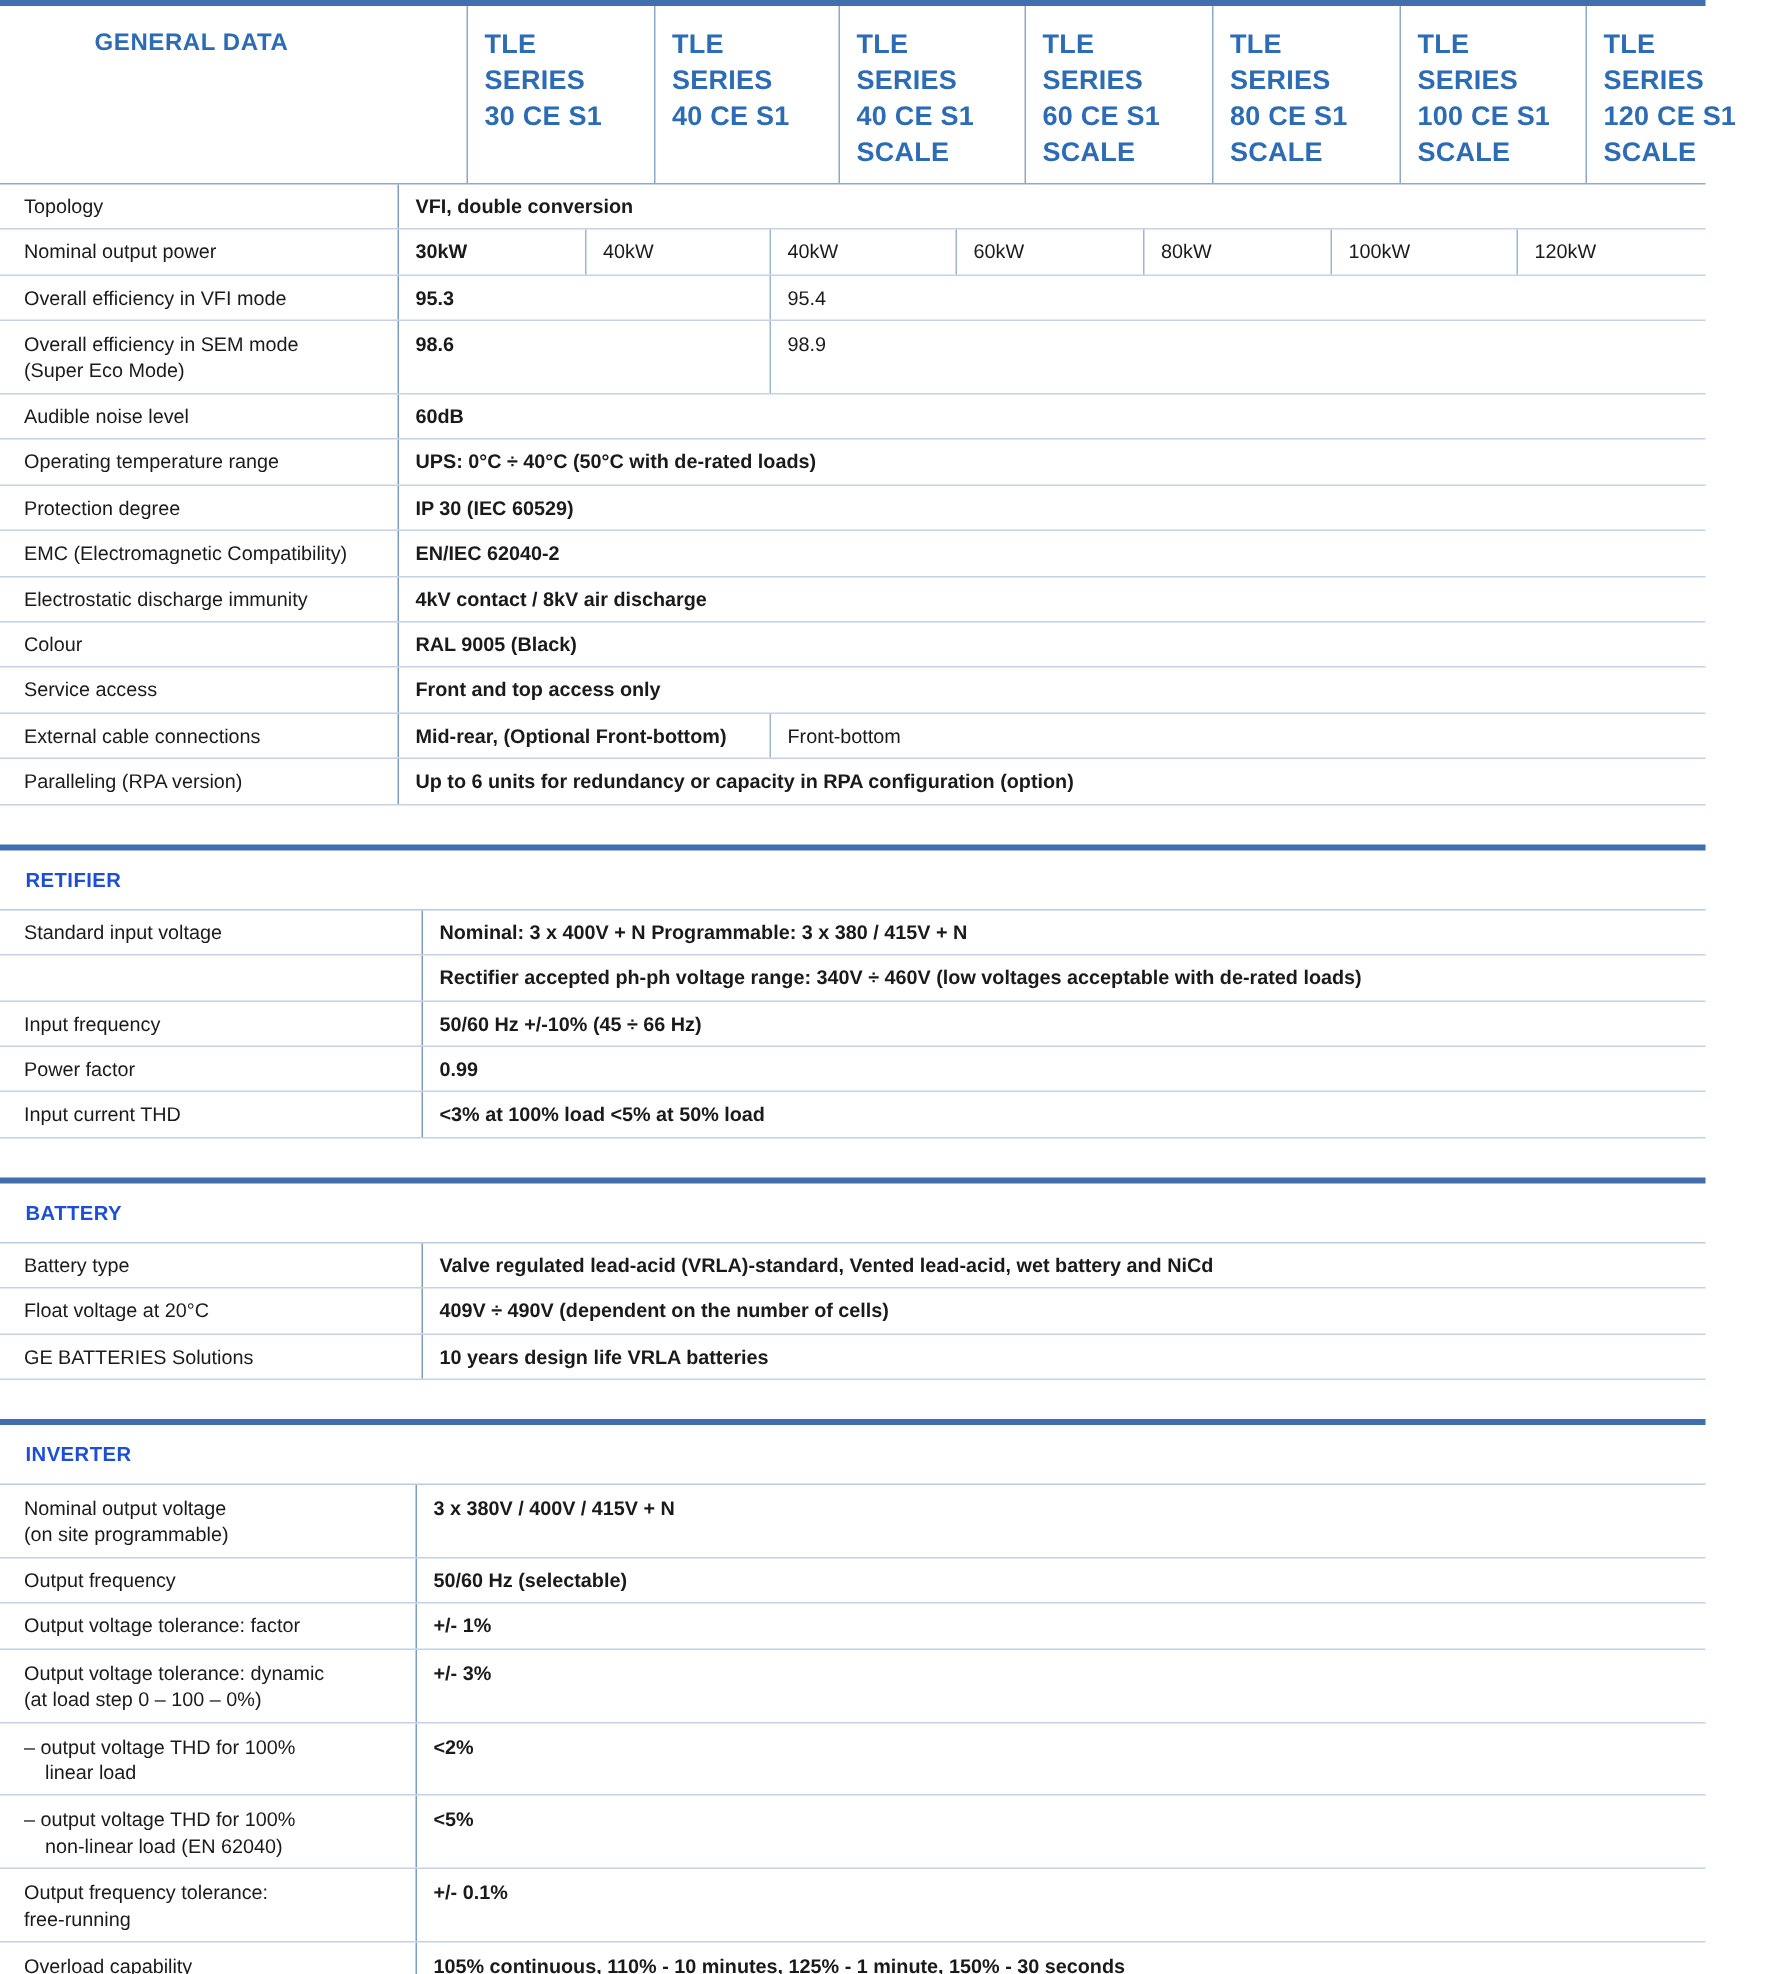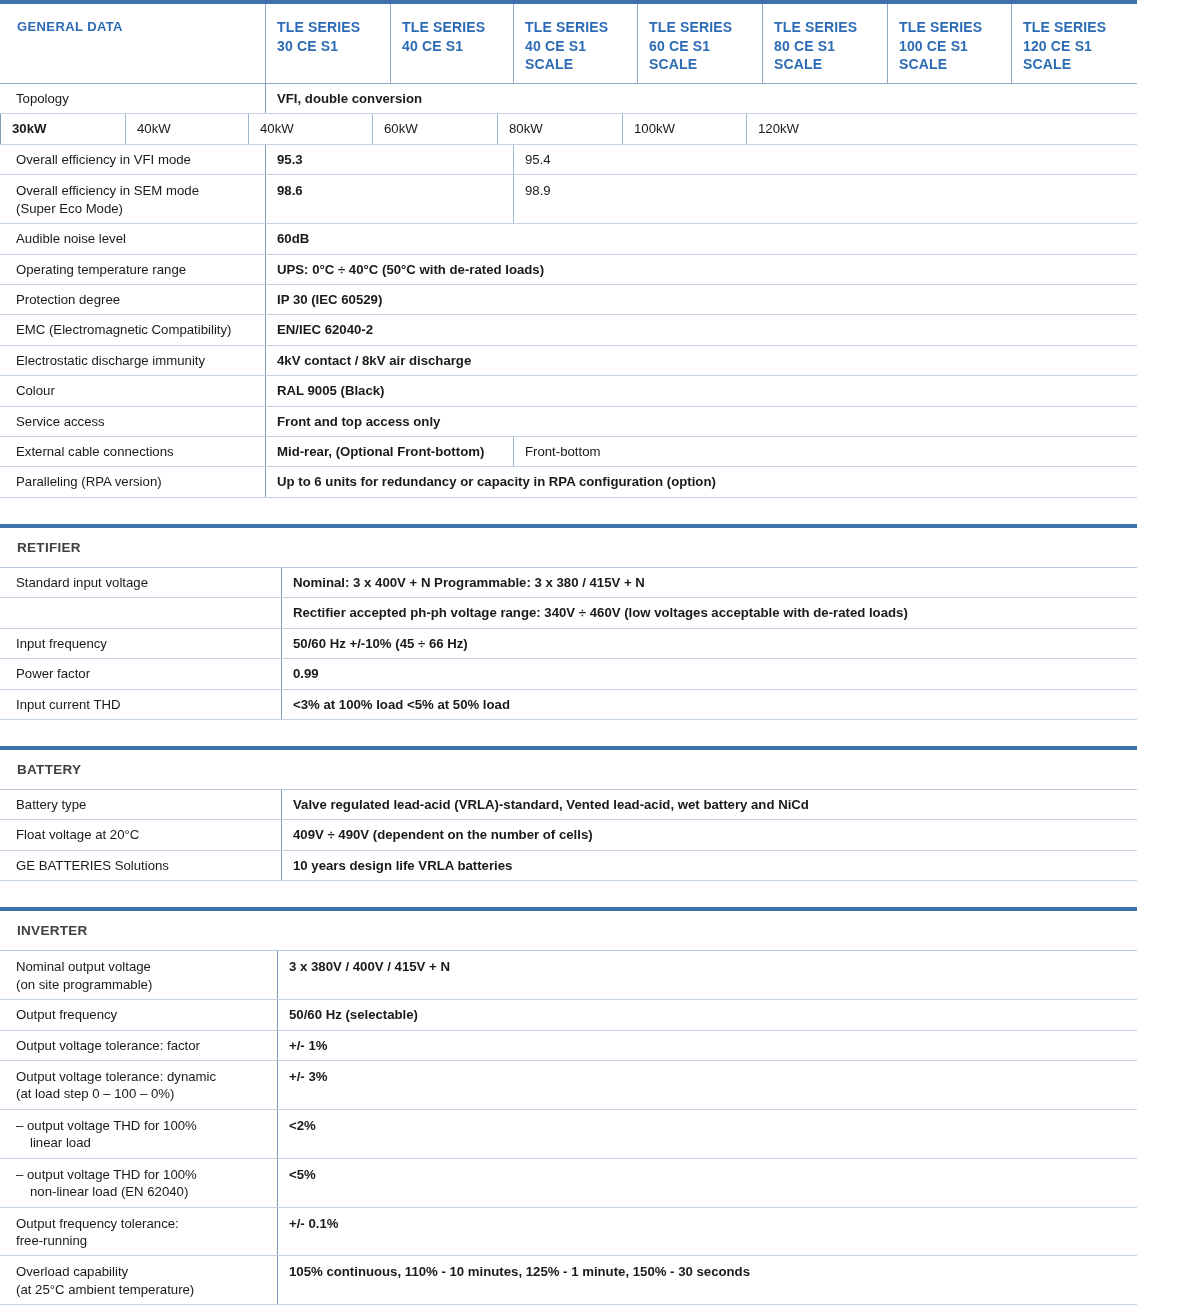--- a/index.html
+++ b/index.html
@@ -60,7 +60,8 @@
   .hdr-cell.label {
     padding-left: 17px;
     letter-spacing: 0.4px;
-    font-size: 13px;
+    font-size: 16px;
+    margin-left: 46px;
   }
   .hdr-cell + .hdr-cell { border-left: 1px solid #8fa8c7; }
 

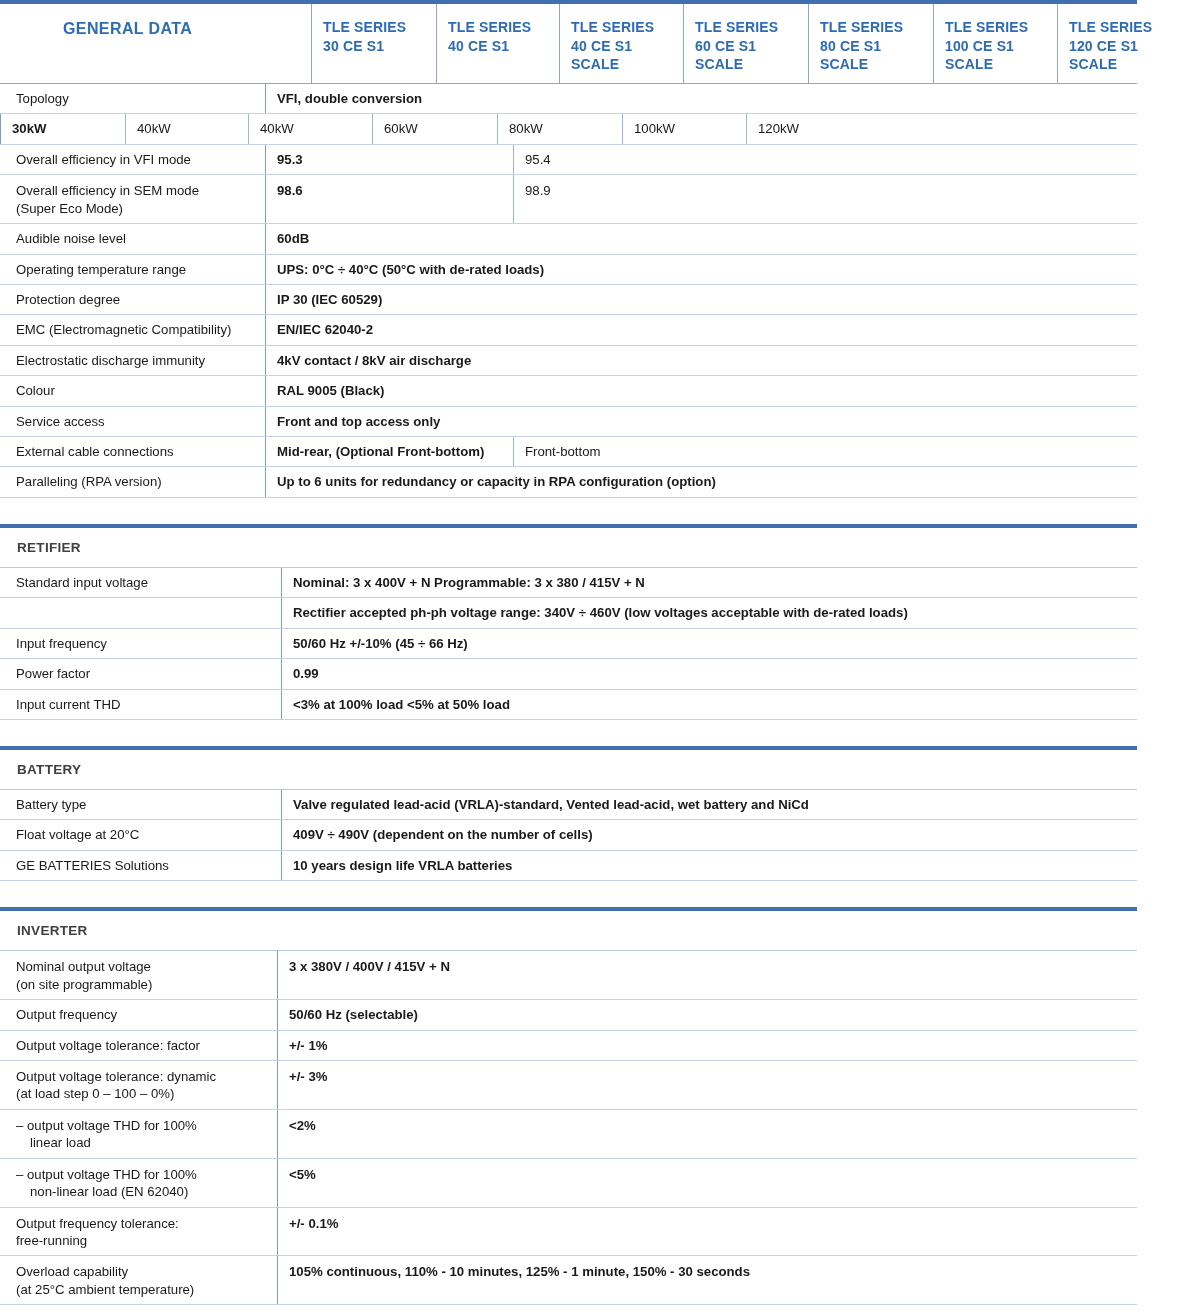--- a/index.html
+++ b/index.html
@@ -50,7 +50,7 @@
     min-height: 80px;
   }
   .hdr-cell {
-    font-size: 14px;
+    font-size: 18px;
     font-weight: bold;
     color: #2d6cb5;
     line-height: 1.33;

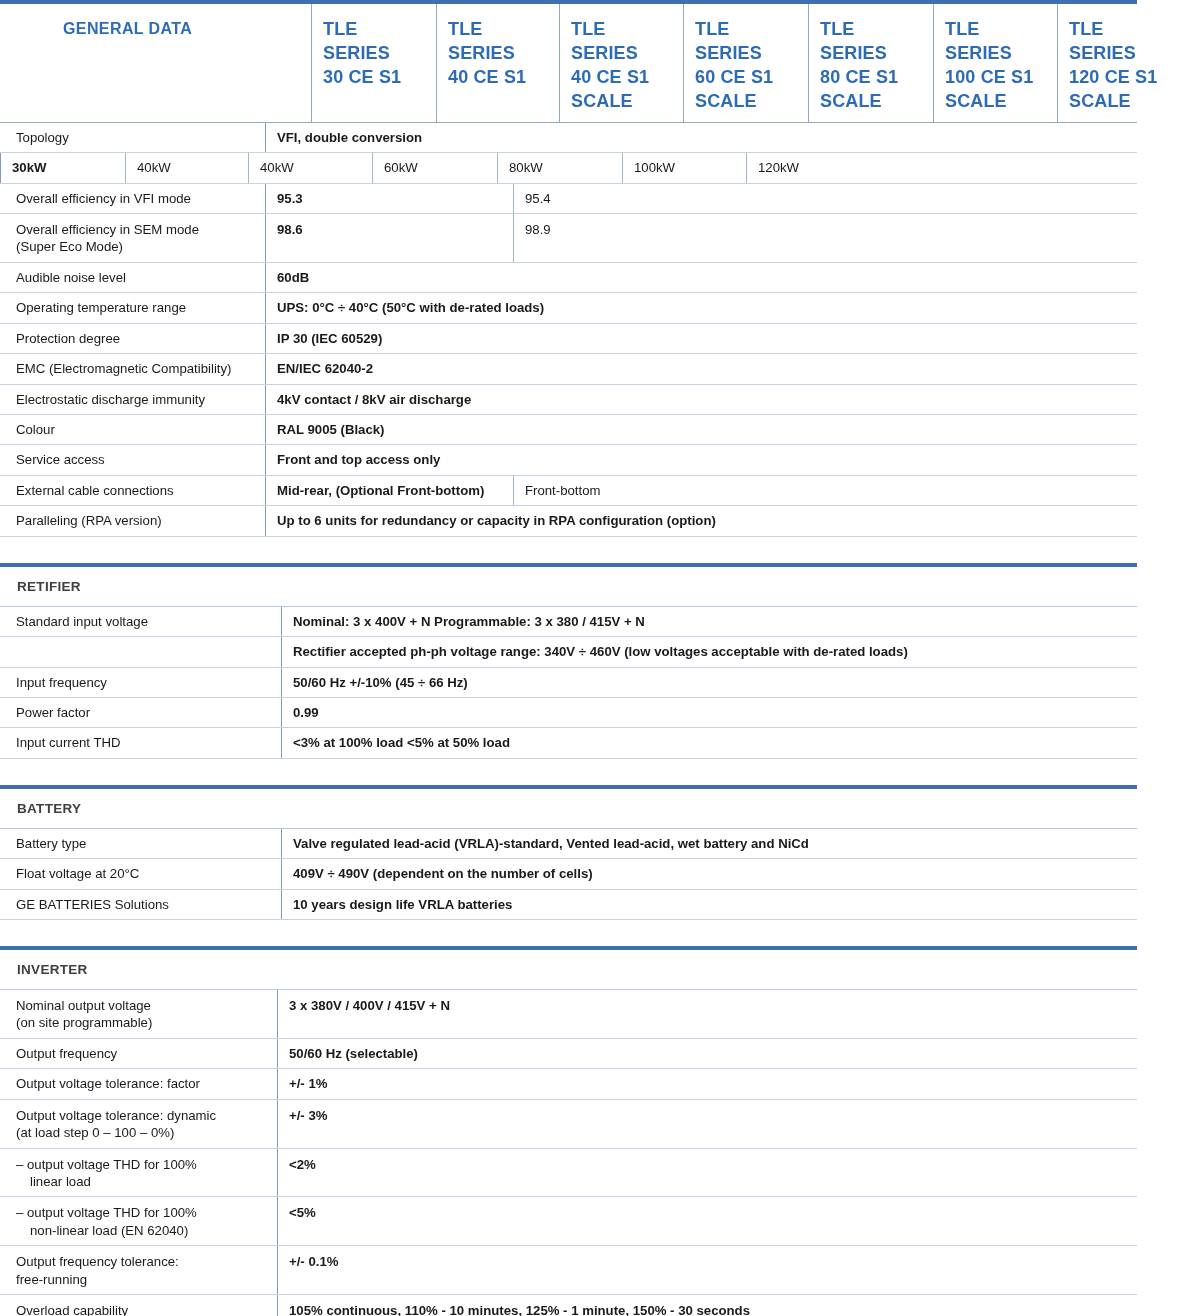--- a/index.html
+++ b/index.html
@@ -162,6 +162,7 @@
     </div>
 
     <div class="row">
+      <div class="cell label c-label">Nominal output power</div>
       <div class="cell vdiv c1">30kW</div>
       <div class="cell vdiv-light c2">40kW</div>
       <div class="cell vdiv-light c3">40kW</div>

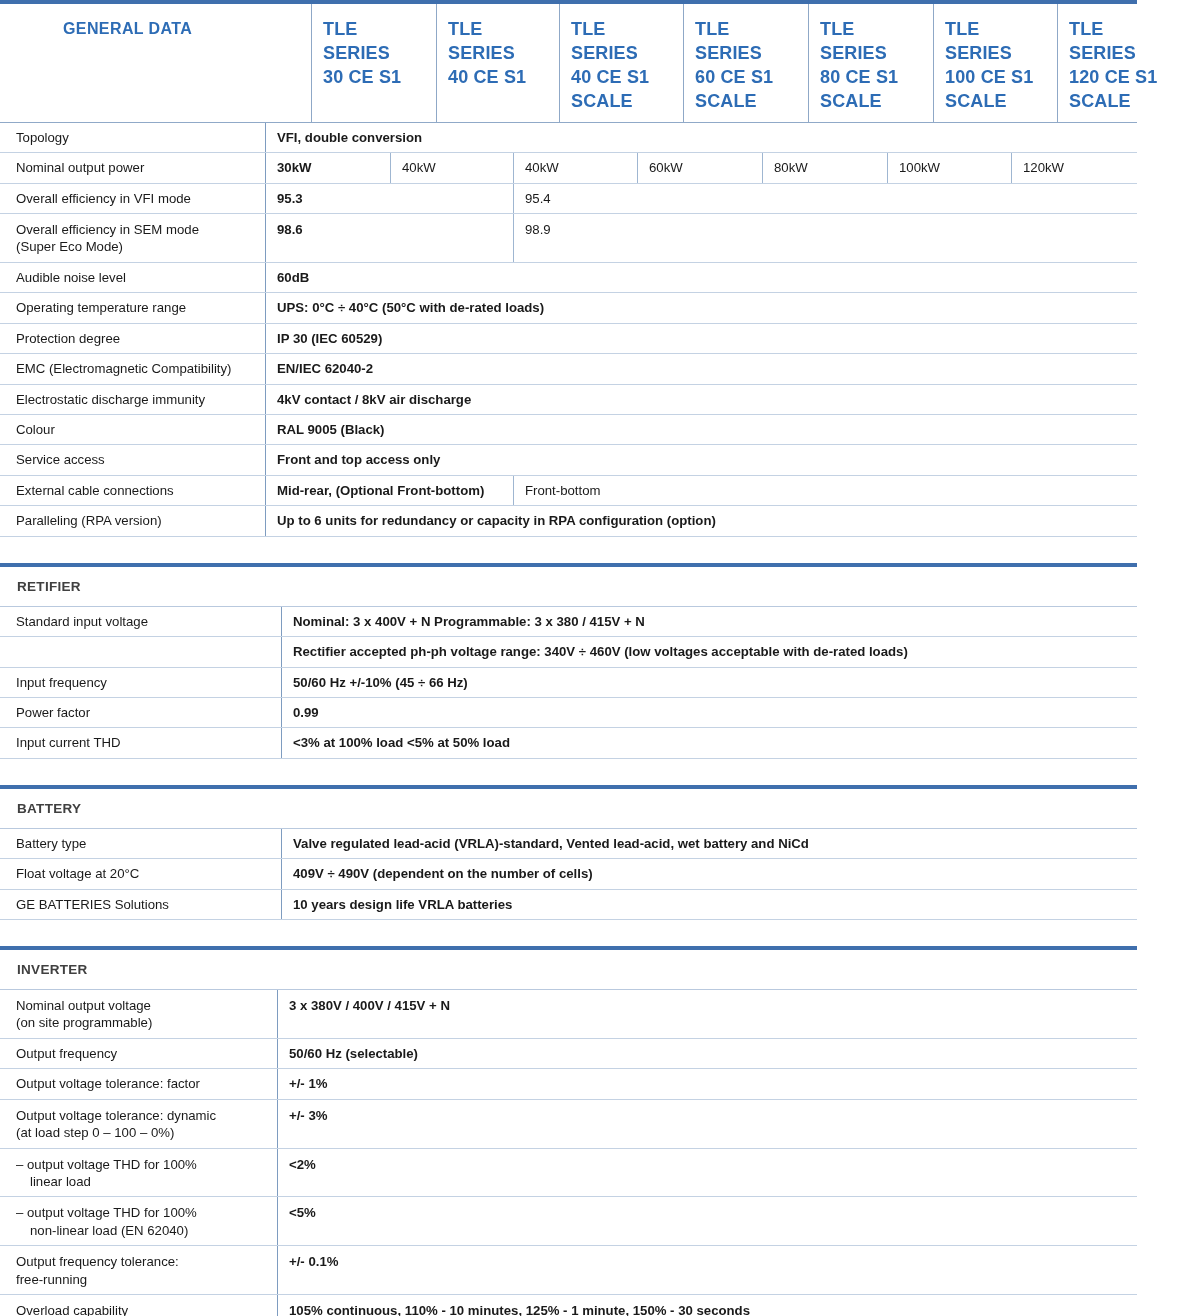--- a/index.html
+++ b/index.html
@@ -39,7 +39,7 @@
     font-size: 13.5px;
     font-weight: bold;
     letter-spacing: 0.3px;
-    color: #404040;
+    color: #1d4ed8;
     padding-left: 17px;
   }
 

